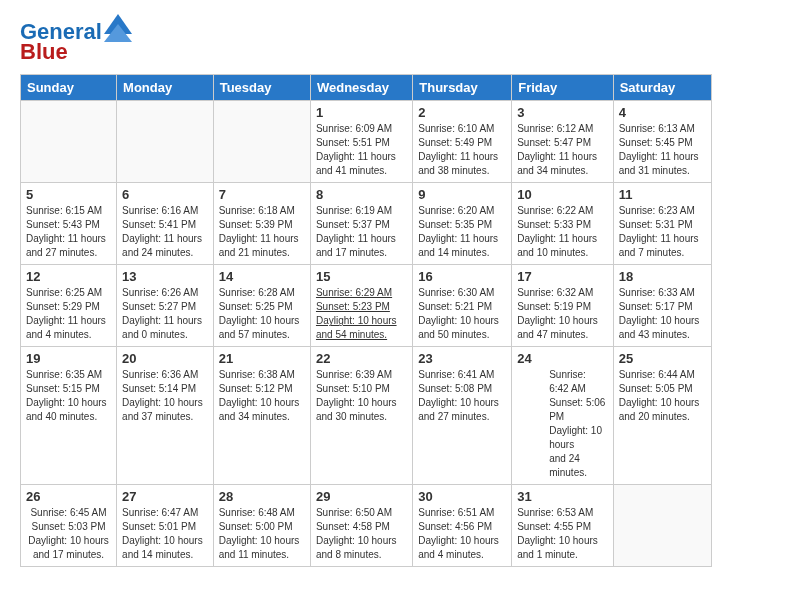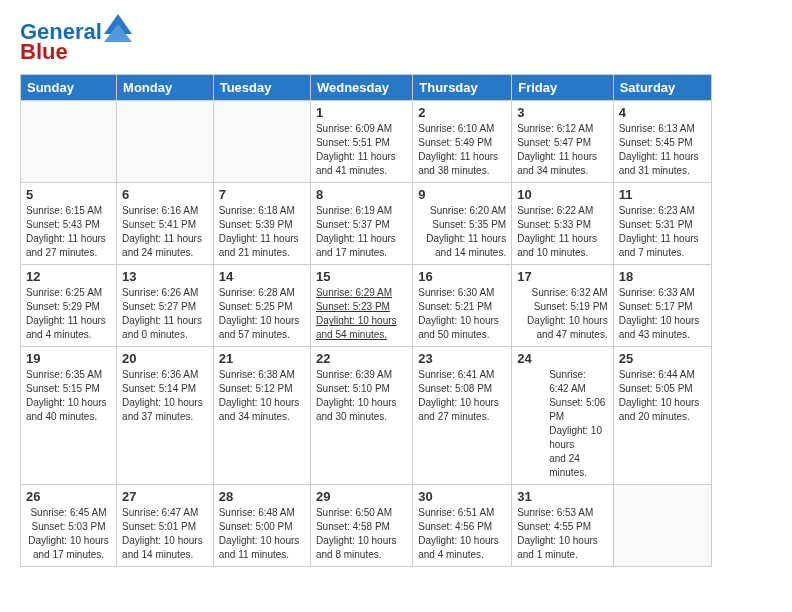--- a/index.html
+++ b/index.html
@@ -185,7 +185,7 @@
           </td>
           <td>
             <div class="day-number">9</div>
-            <div class="day-info" style="white-space: pre-line; text-align: right;">Sunrise: 6:20 AM
+            <div class="day-info" style="white-space: pre-line;">Sunrise: 6:20 AM
 Sunset: 5:35 PM
 Daylight: 11 hours
 and 14 minutes.</div>

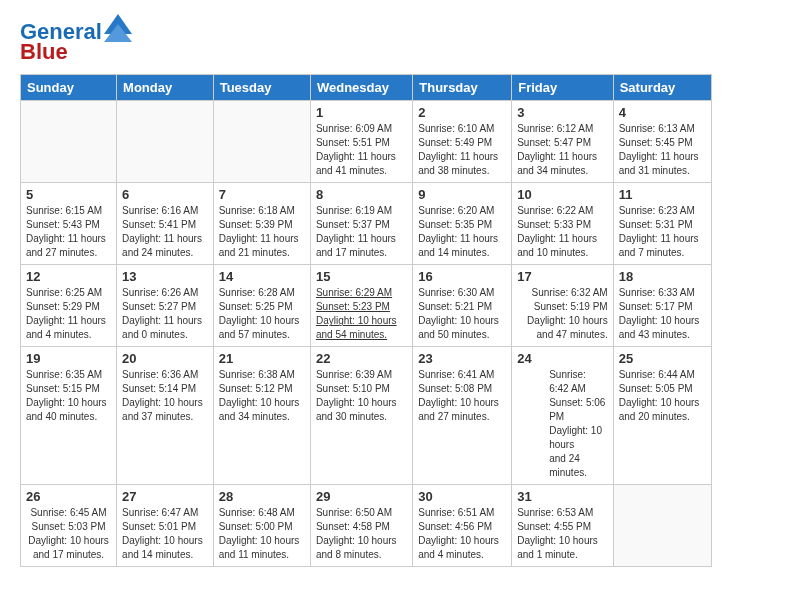--- a/index.html
+++ b/index.html
@@ -243,7 +243,7 @@
           </td>
           <td>
             <div class="day-number">17</div>
-            <div class="day-info" style="white-space: pre-line; text-align: right;">Sunrise: 6:32 AM
+            <div class="day-info" style="white-space: pre-line;">Sunrise: 6:32 AM
 Sunset: 5:19 PM
 Daylight: 10 hours
 and 47 minutes.</div>

